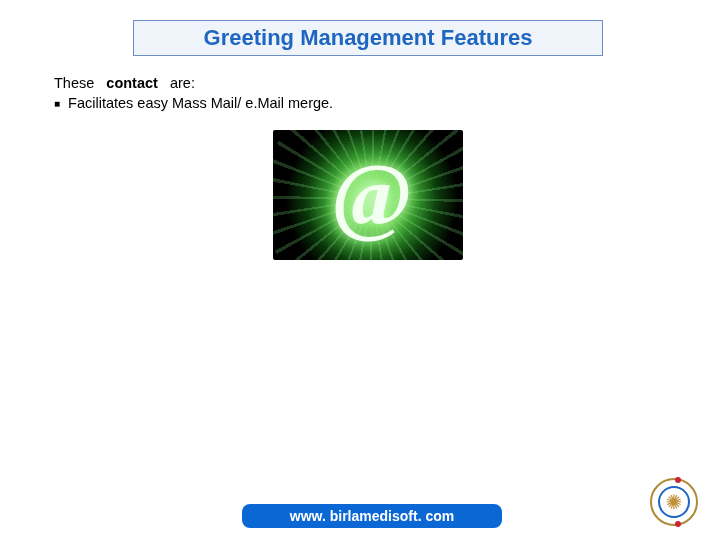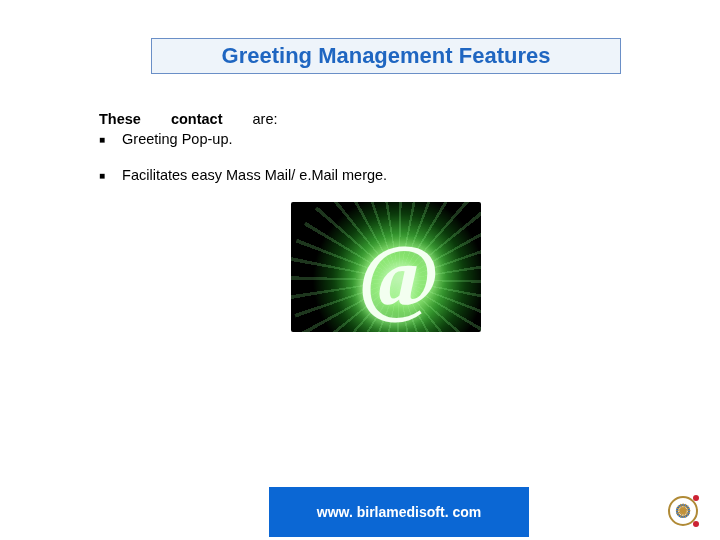--- a/index.html
+++ b/index.html
@@ -2,7 +2,7 @@
 <html><head>
 <meta charset="utf-8">
 <style>
-  * { box-sizing: border-box; margin: 13px; padding: 0; }
+  * { box-sizing: border-box; margin: 4px; padding: 0; }
   body {
     width: 720px;
     height: 540px;

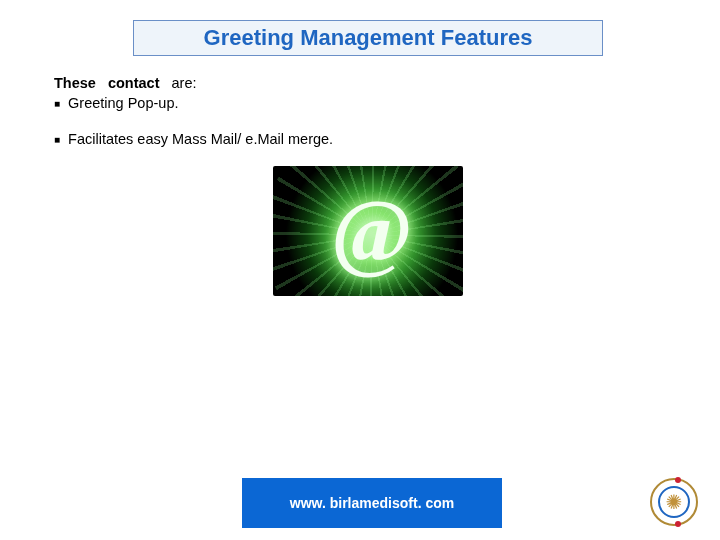--- a/index.html
+++ b/index.html
@@ -31,7 +31,7 @@
     line-height: 1.25;
   }
   .intro { margin-bottom: 2px; }
-  .intro .lead-plain { font-weight: bold; }
+  .intro .lead-plain { font-weight: normal; }
   .intro .lead-bold { font-weight: bold; }
   .intro .lead-tail { font-weight: normal; text-align: right; }
   .bullet-row { margin-top: 0; margin-bottom: 18px; }

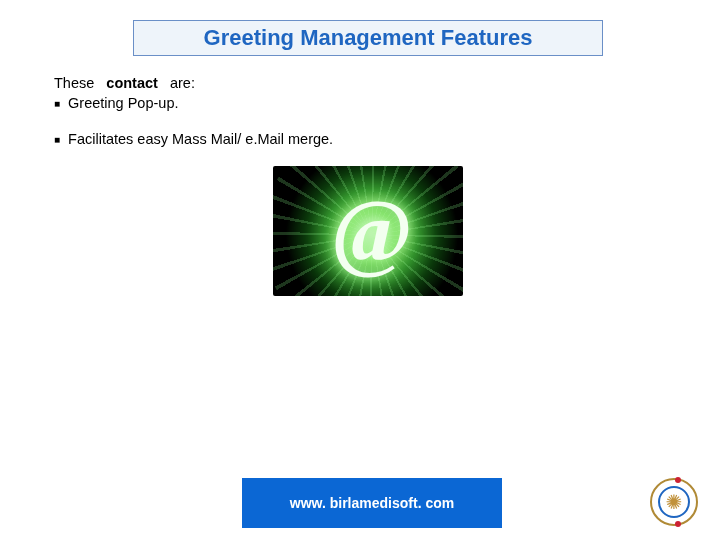--- a/index.html
+++ b/index.html
@@ -141,9 +141,6 @@
   </div>
 
   <div class="bullet-row">
-    <span class="sq">■</span><span>Greeting Pop-up.</span>
-  </div>
-  <div class="bullet-row">
     <span class="sq">■</span><span>Facilitates easy Mass Mail/ e.Mail merge.</span>
   </div>
 

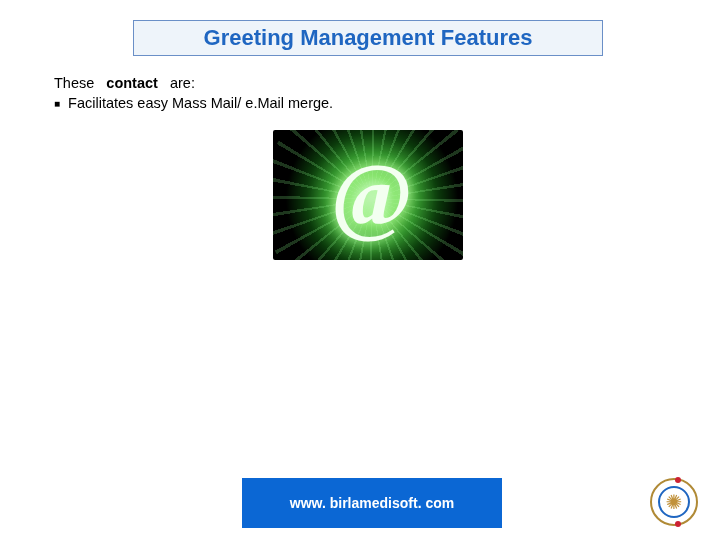--- a/index.html
+++ b/index.html
@@ -88,7 +88,8 @@
     text-align: center;
     font-weight: bold;
     font-size: 14px;
-    padding: 17px 0;
+    padding: 4px 0;
+    border-radius: 8px;
   }
   .logo {
     position: absolute;

